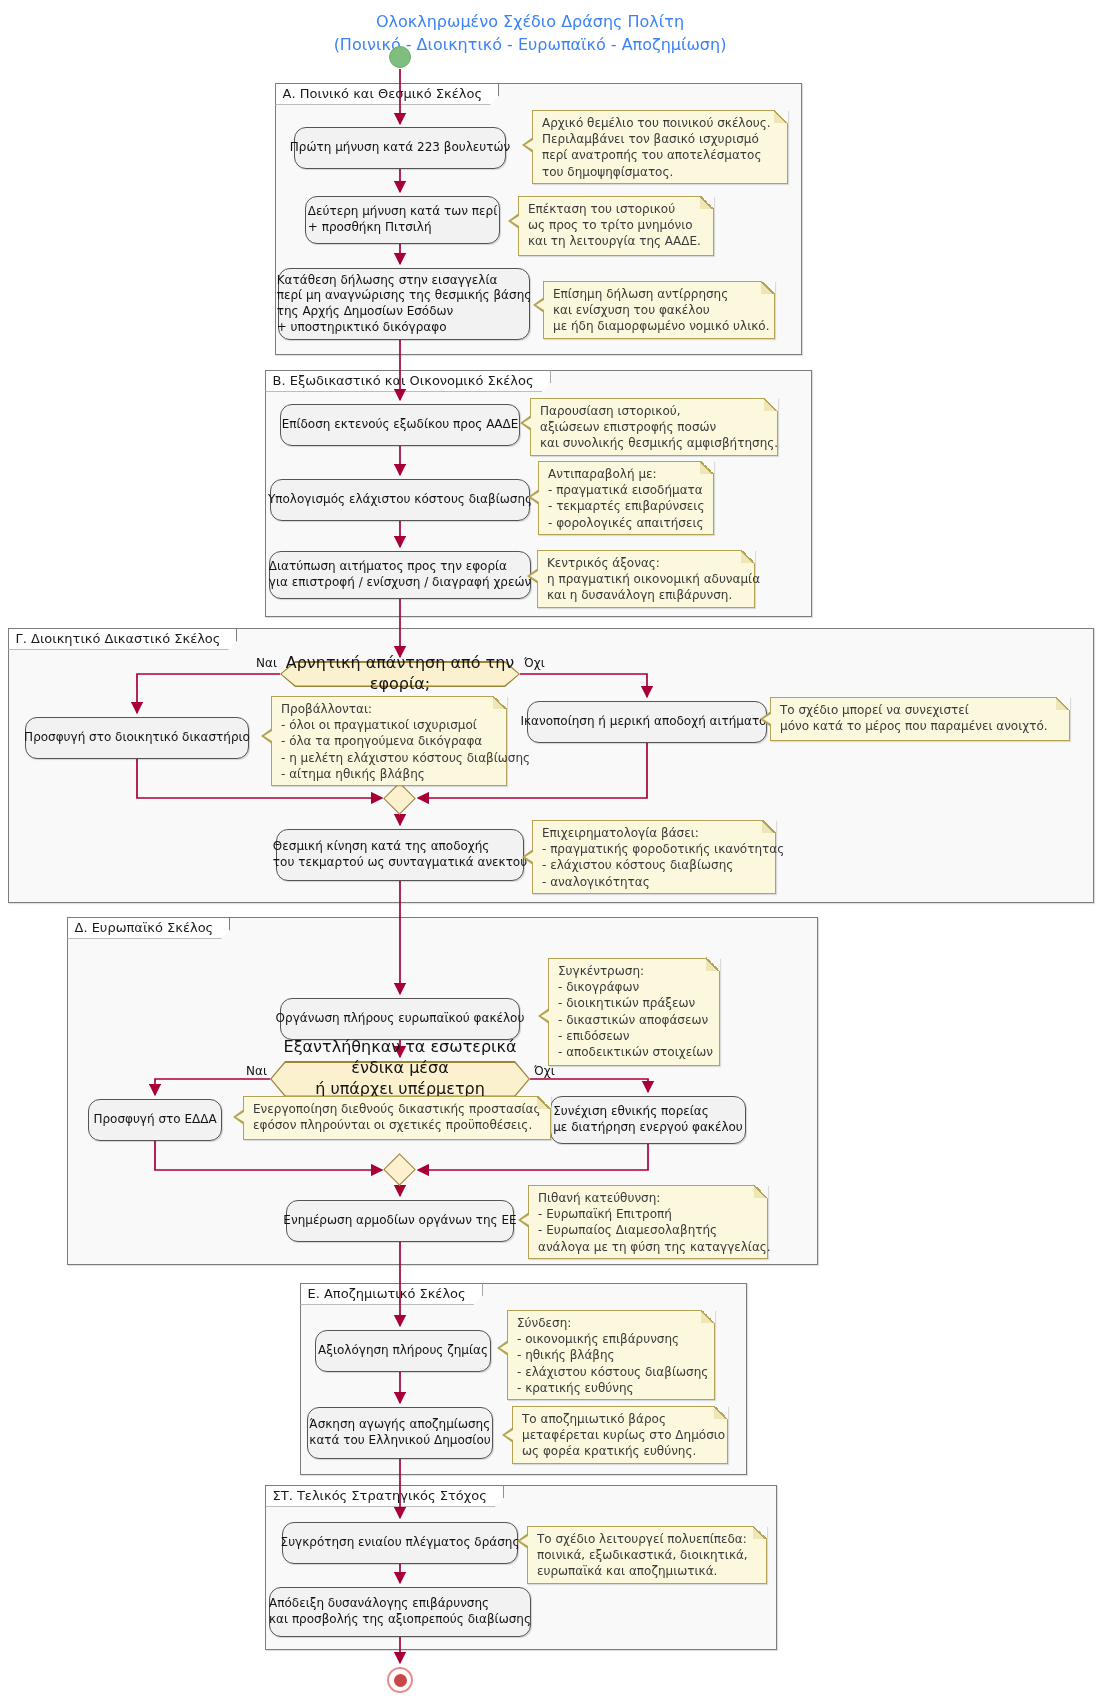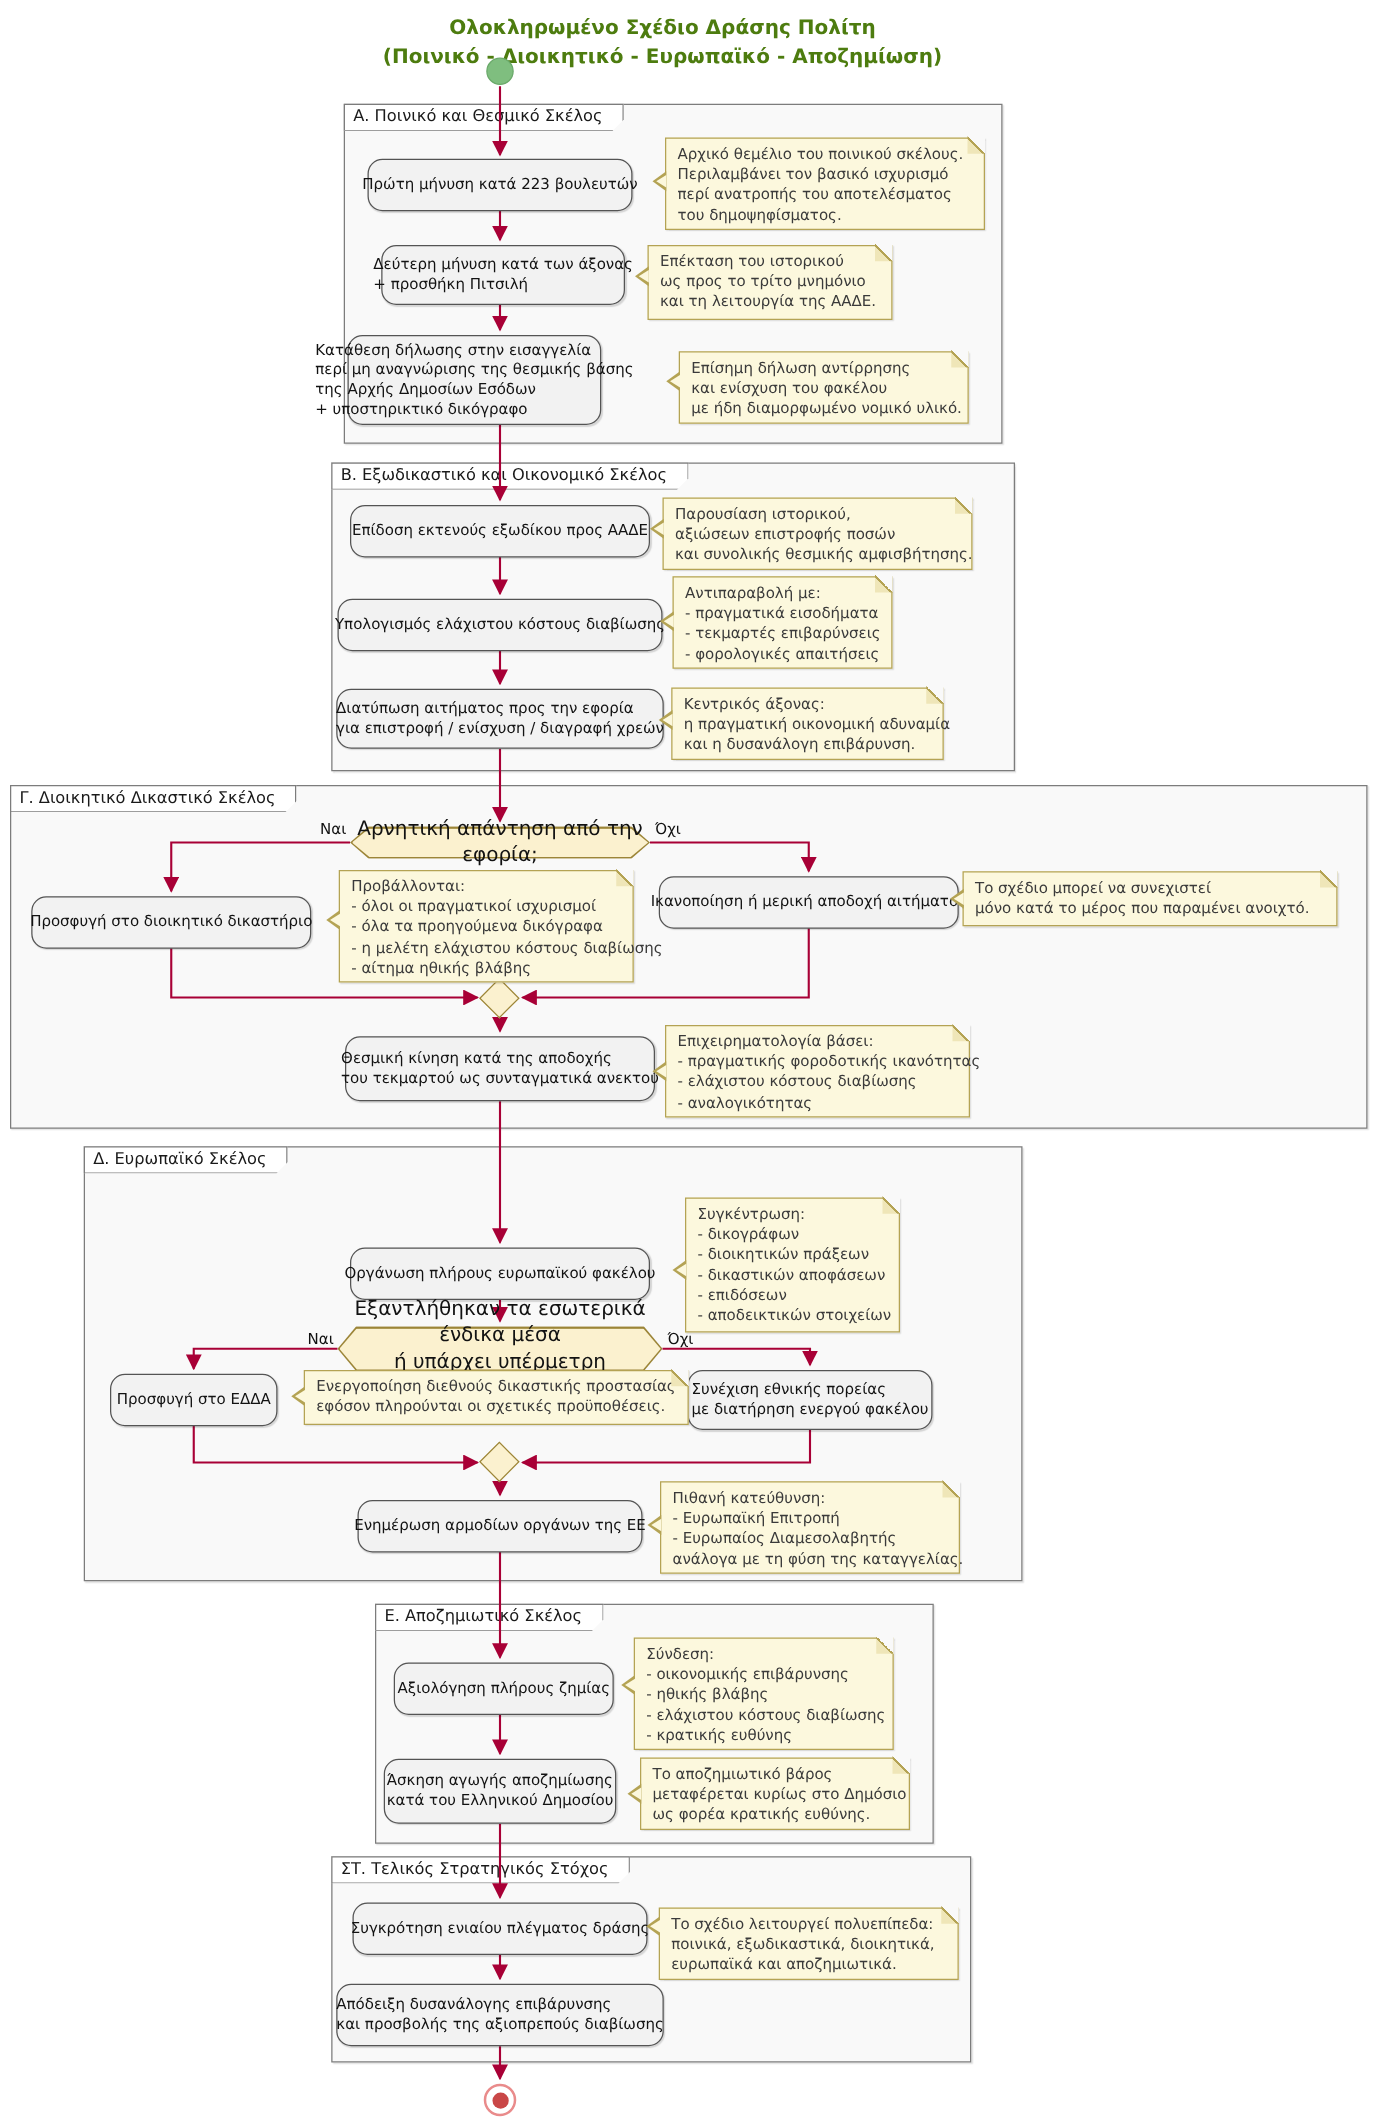--- a/index.html
+++ b/index.html
@@ -6,7 +6,7 @@
   #canvas{position:relative;width:1104px;height:1701px;background:#fff;
           font-family:"DejaVu Sans",sans-serif;color:#111;overflow:hidden;}
   .title{position:absolute;left:0;top:10px;width:1060px;text-align:center;
-         font-weight:bold;font-size:16px;line-height:1.45;color:#4d7c0f;white-space:pre-line;}
+         font-weight:normal;font-size:16px;line-height:1.45;color:#3b82f6;white-space:pre-line;}
   .partition{position:absolute;border:1.5px solid #7c7c7c;background:#f9f9f9;
              box-shadow:1px 1px 1px rgba(0,0,0,.12);z-index:1;}
   .ptab{position:absolute;top:-1.5px;left:-1.5px;background:#fff;border:1.5px solid #7c7c7c;

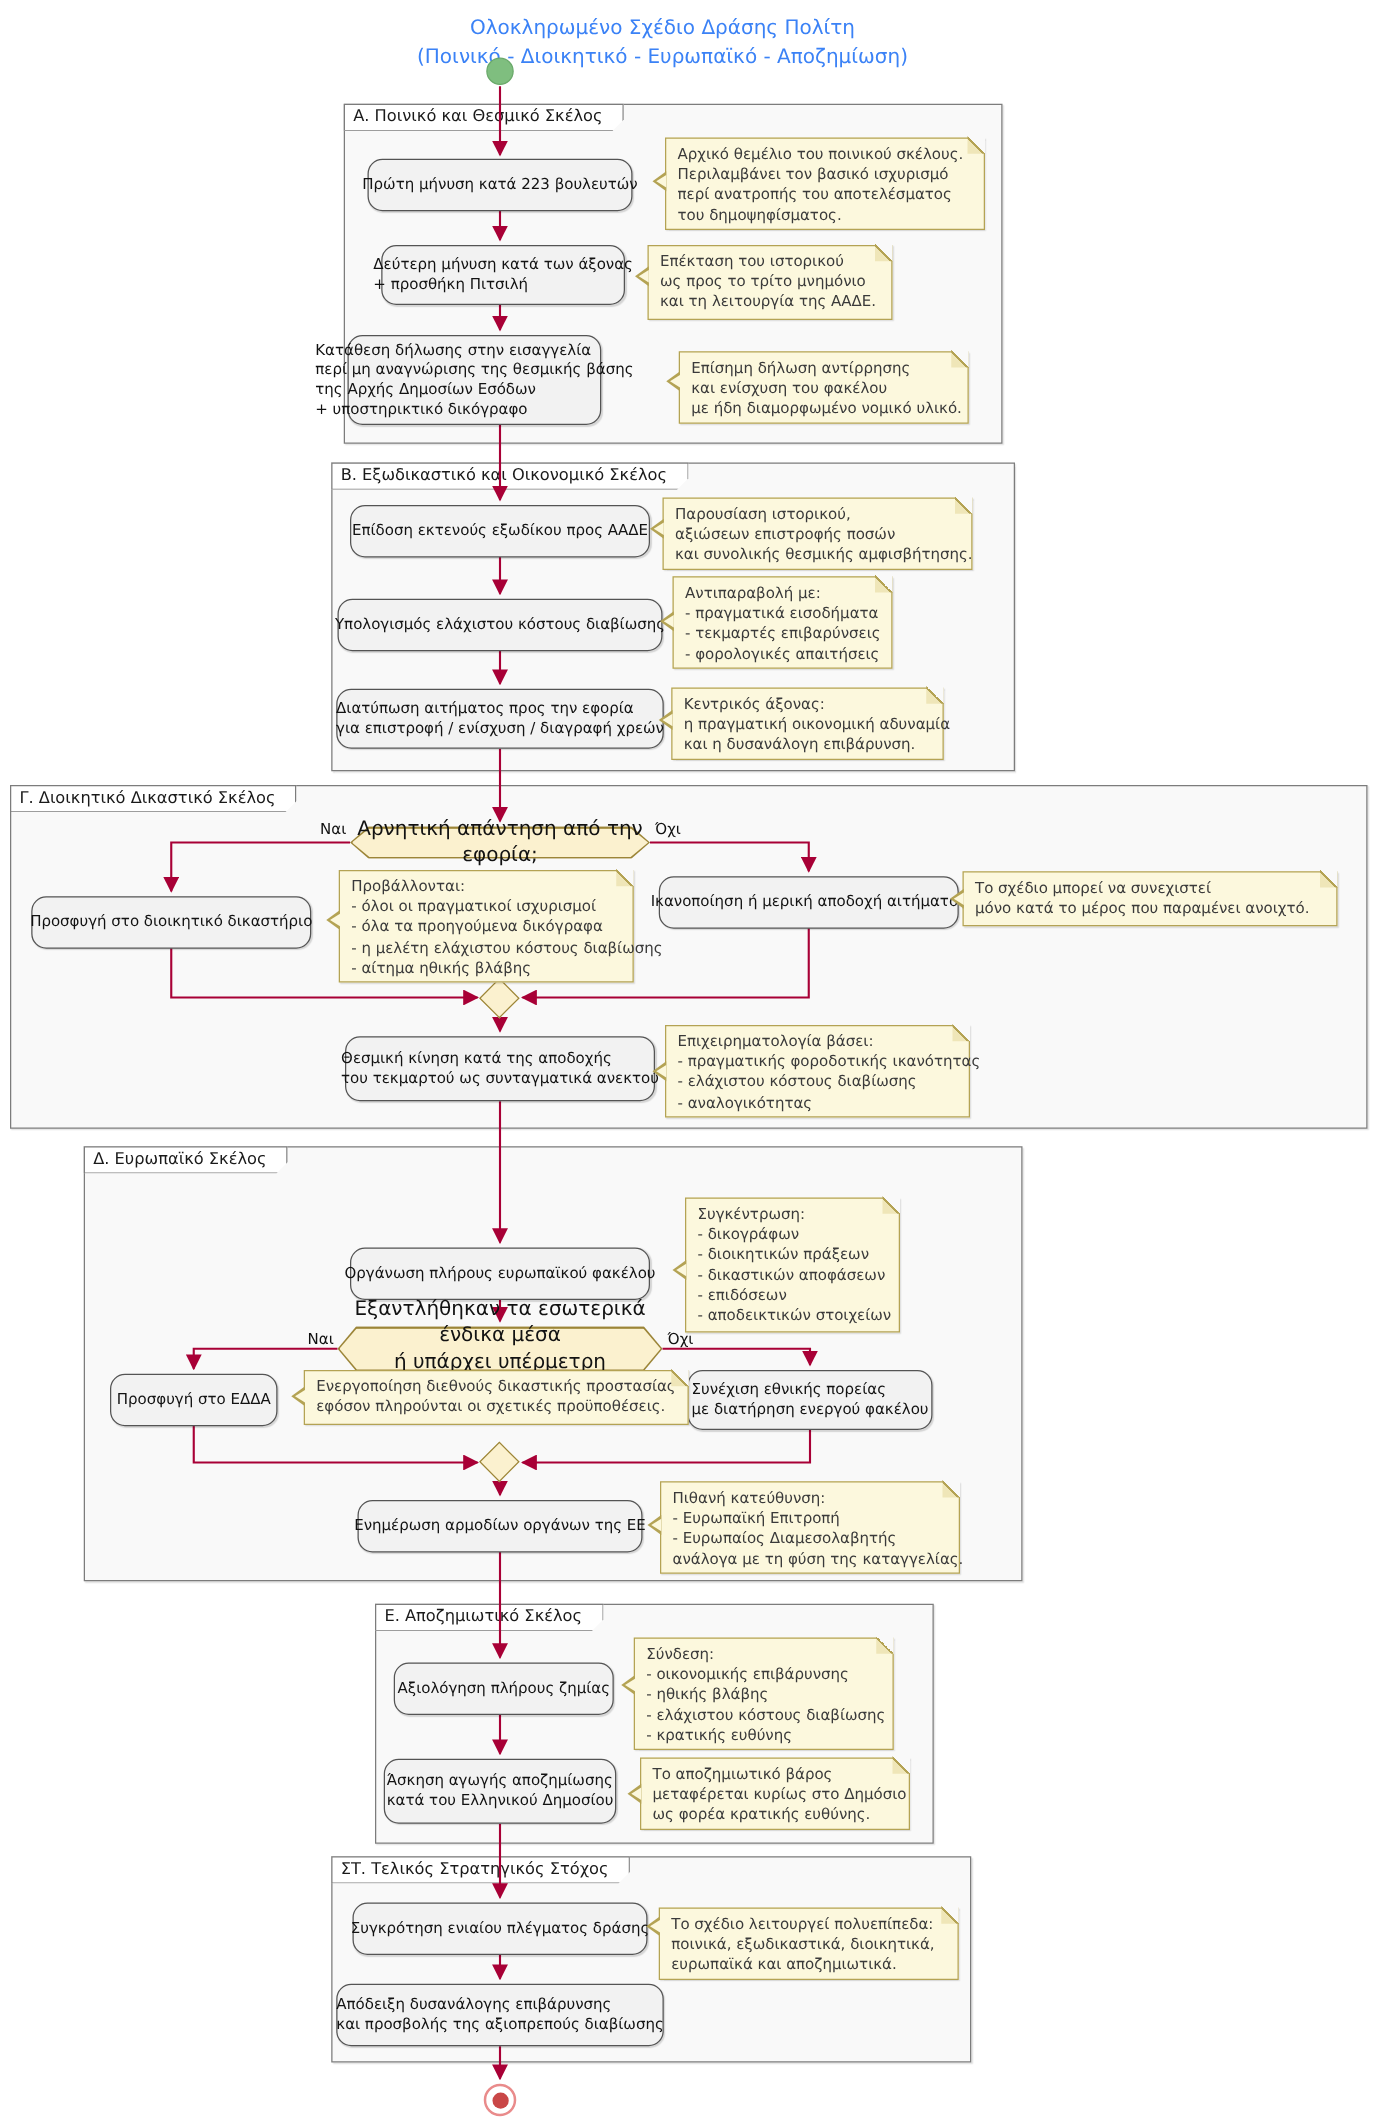--- a/index.html
+++ b/index.html
@@ -112,7 +112,7 @@
     </div>
 
   <div class="activity" style="left:294px;top:127px;width:212px;height:34px;">Πρώτη μήνυση κατά 223 βουλευτών</div>
-  <div class="activity" style="left:305px;top:196px;width:195px;height:48px;">Δεύτερη μήνυση κατά των άξονας
+  <div class="activity" style="left:305px;top:196px;width:195px;height:48px;">Δεύτερη μήνυση κατά των περί
 + προσθήκη Πιτσιλή</div>
   <div class="activity" style="left:278px;top:268px;width:203px;height:72px;">Κατάθεση δήλωσης στην εισαγγελία
 περί μη αναγνώρισης της θεσμικής βάσης

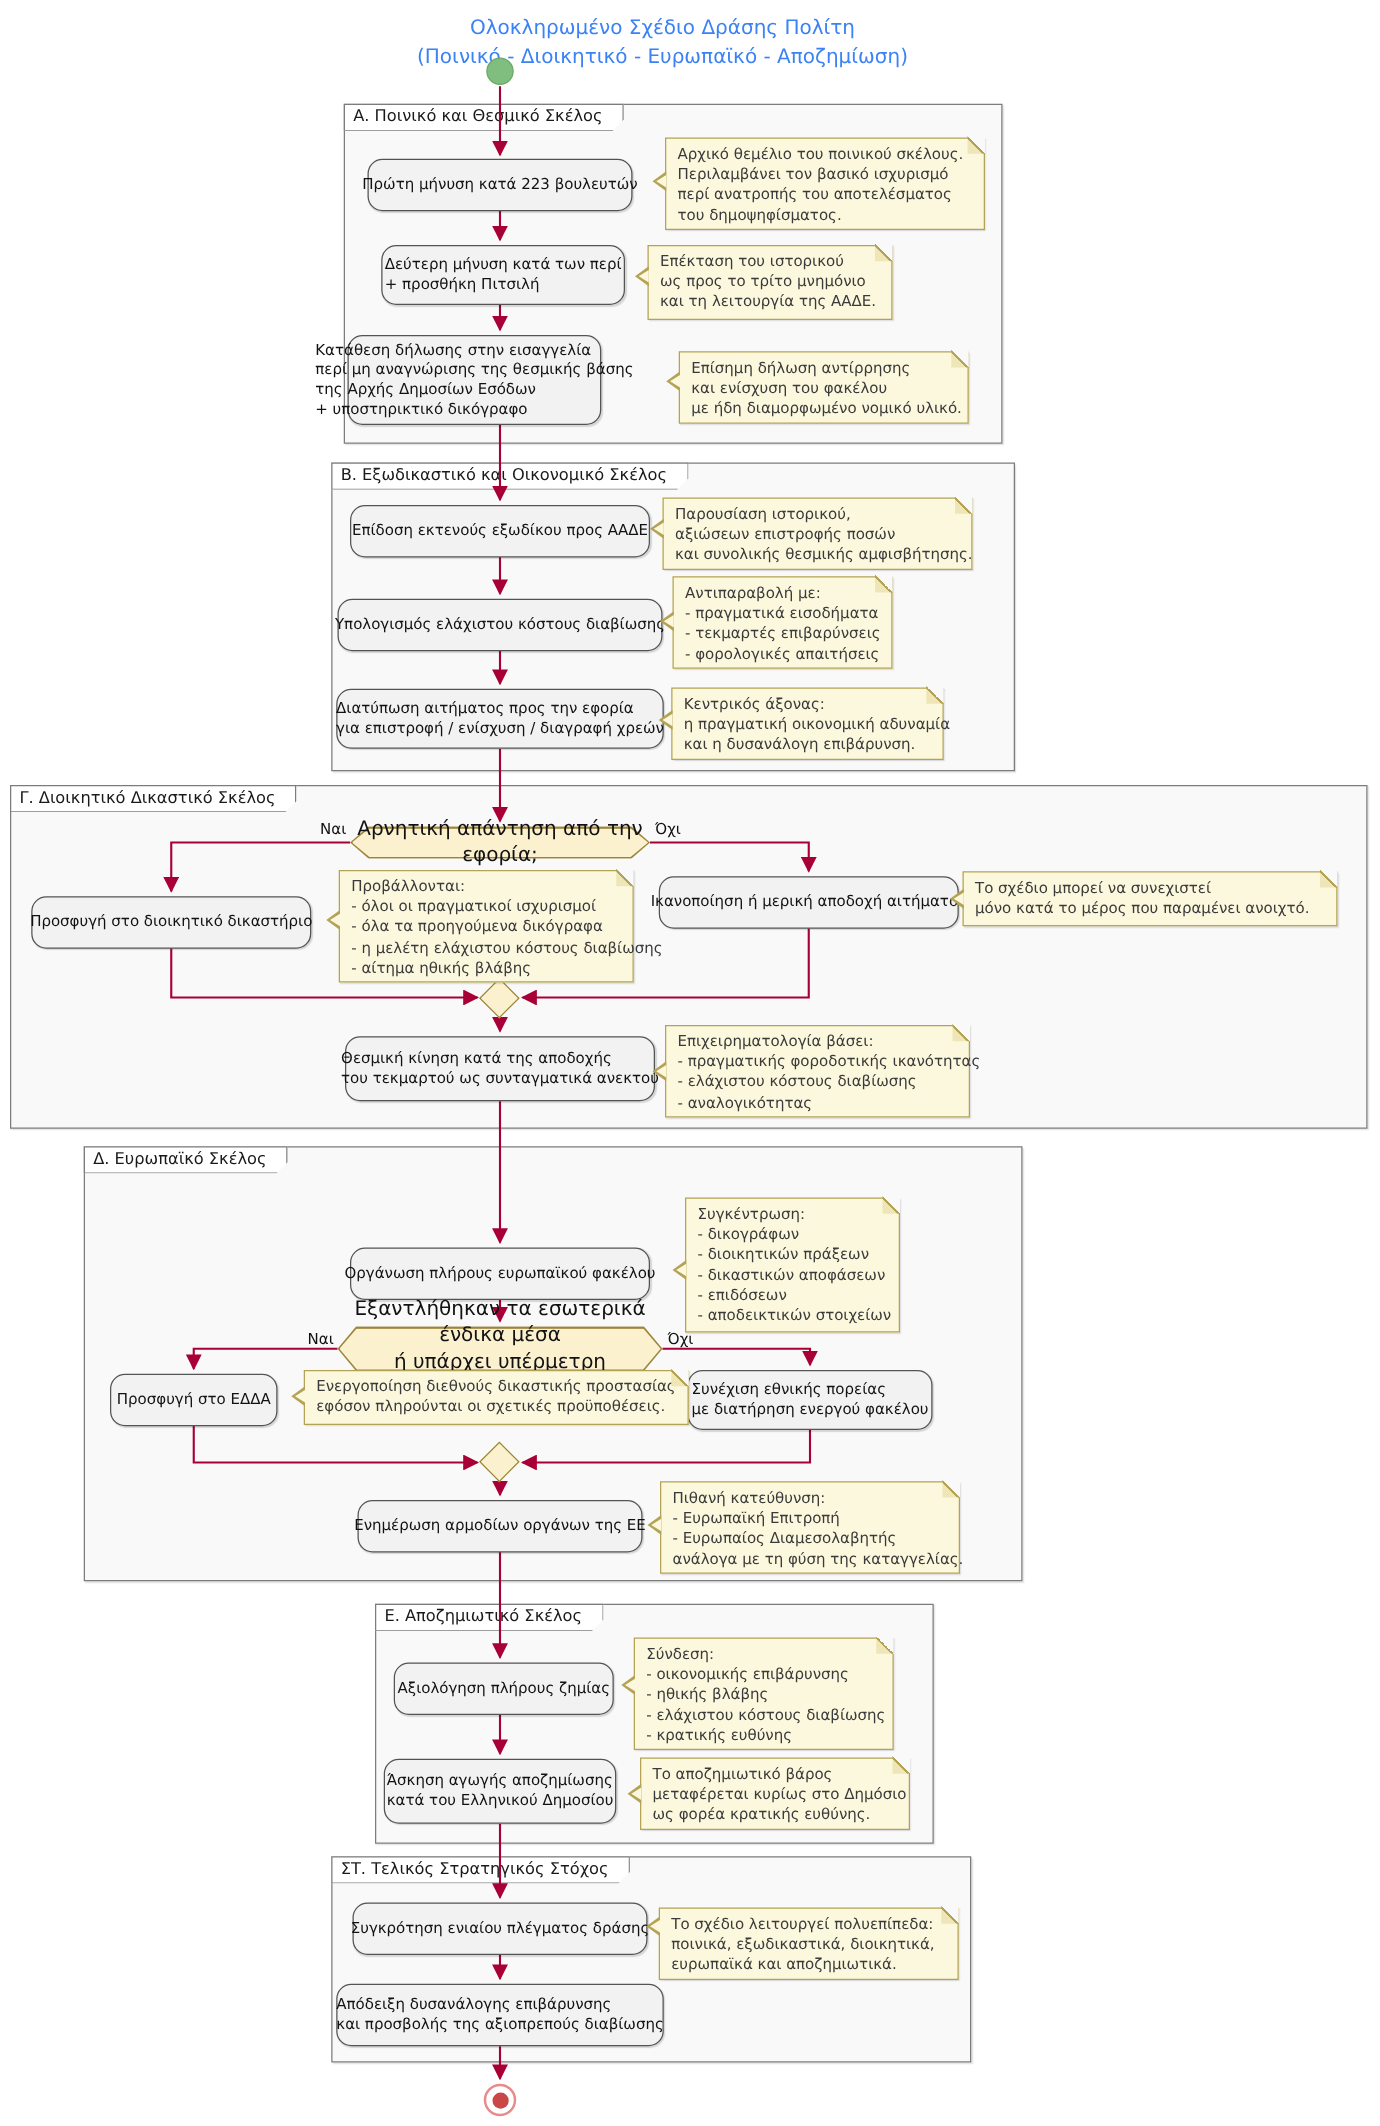--- a/index.html
+++ b/index.html
@@ -114,7 +114,7 @@
   <div class="activity" style="left:294px;top:127px;width:212px;height:34px;">Πρώτη μήνυση κατά 223 βουλευτών</div>
   <div class="activity" style="left:305px;top:196px;width:195px;height:48px;">Δεύτερη μήνυση κατά των περί
 + προσθήκη Πιτσιλή</div>
-  <div class="activity" style="left:278px;top:268px;width:203px;height:72px;">Κατάθεση δήλωσης στην εισαγγελία
+  <div class="activity" style="left:278px;top:268px;width:252px;height:72px;">Κατάθεση δήλωσης στην εισαγγελία
 περί μη αναγνώρισης της θεσμικής βάσης
 της Αρχής Δημοσίων Εσόδων
 + υποστηρικτικό δικόγραφο</div>

